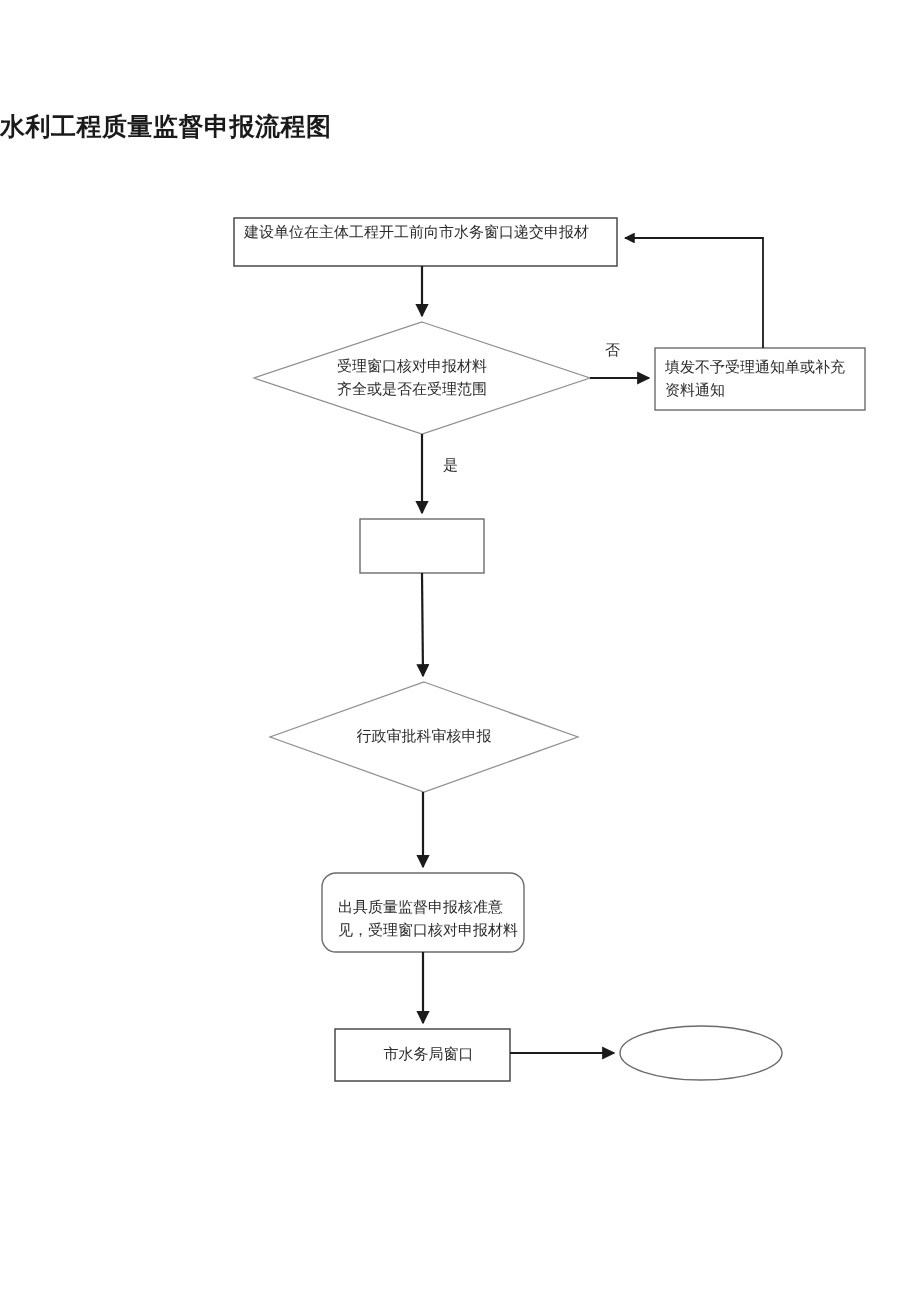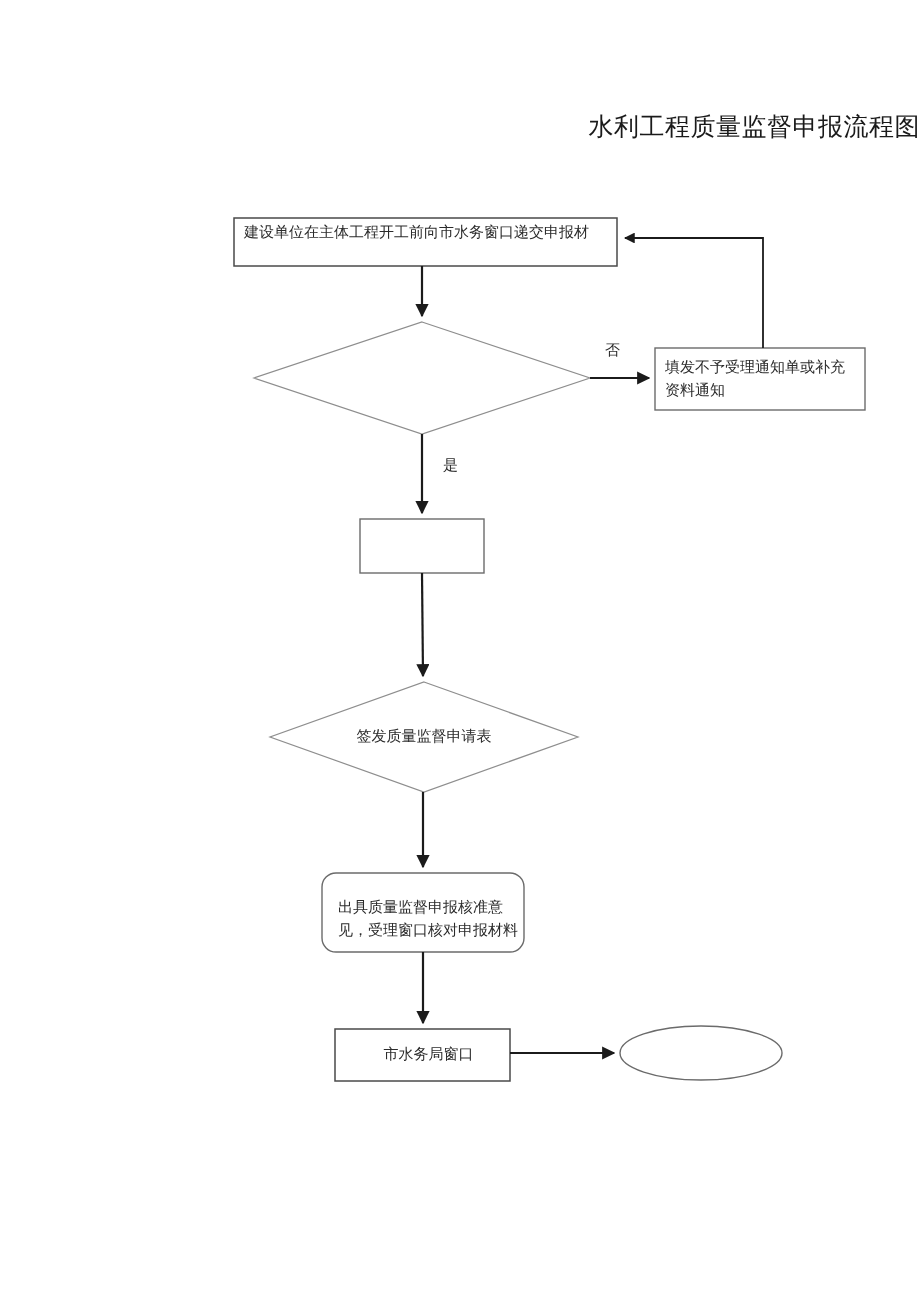--- a/index.html
+++ b/index.html
@@ -29,9 +29,9 @@
     left: 0;
     top: 110px;
     width: 920px;
-    text-align: right;
+    text-align: left;
     font-size: 25px;
-    font-weight: normal;
+    font-weight: bold;
     color: #1a1a1a;
     letter-spacing: 0.5px;
     font-family: "Liberation Sans", "DejaVu Sans", sans-serif;

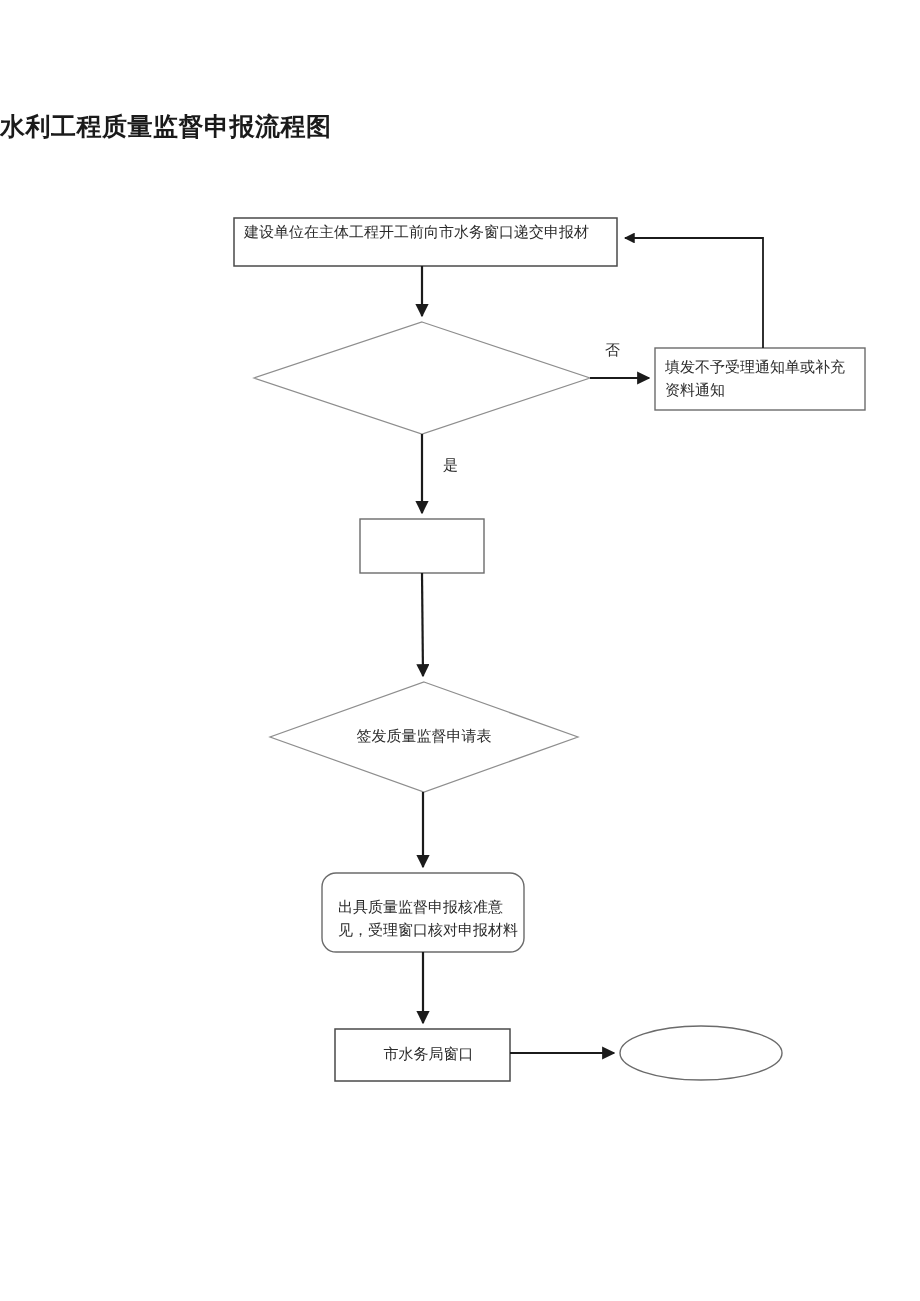--- a/index.html
+++ b/index.html
@@ -142,6 +142,10 @@
     <div>建设单位在主体工程开工前向市水务窗口递交申报材</div>
   </div>
 
+  <div class="node-label left" style="left:337px; top:342px; width:230px; height:72px;">
+    <div>受理窗口核对申报材料</div>
+    <div>齐全或是否在受理范围</div>
+  </div>
 
   <div class="node-label left" style="left:665px; top:348px; width:200px; height:62px;">
     <div>填发不予受理通知单或补充</div>

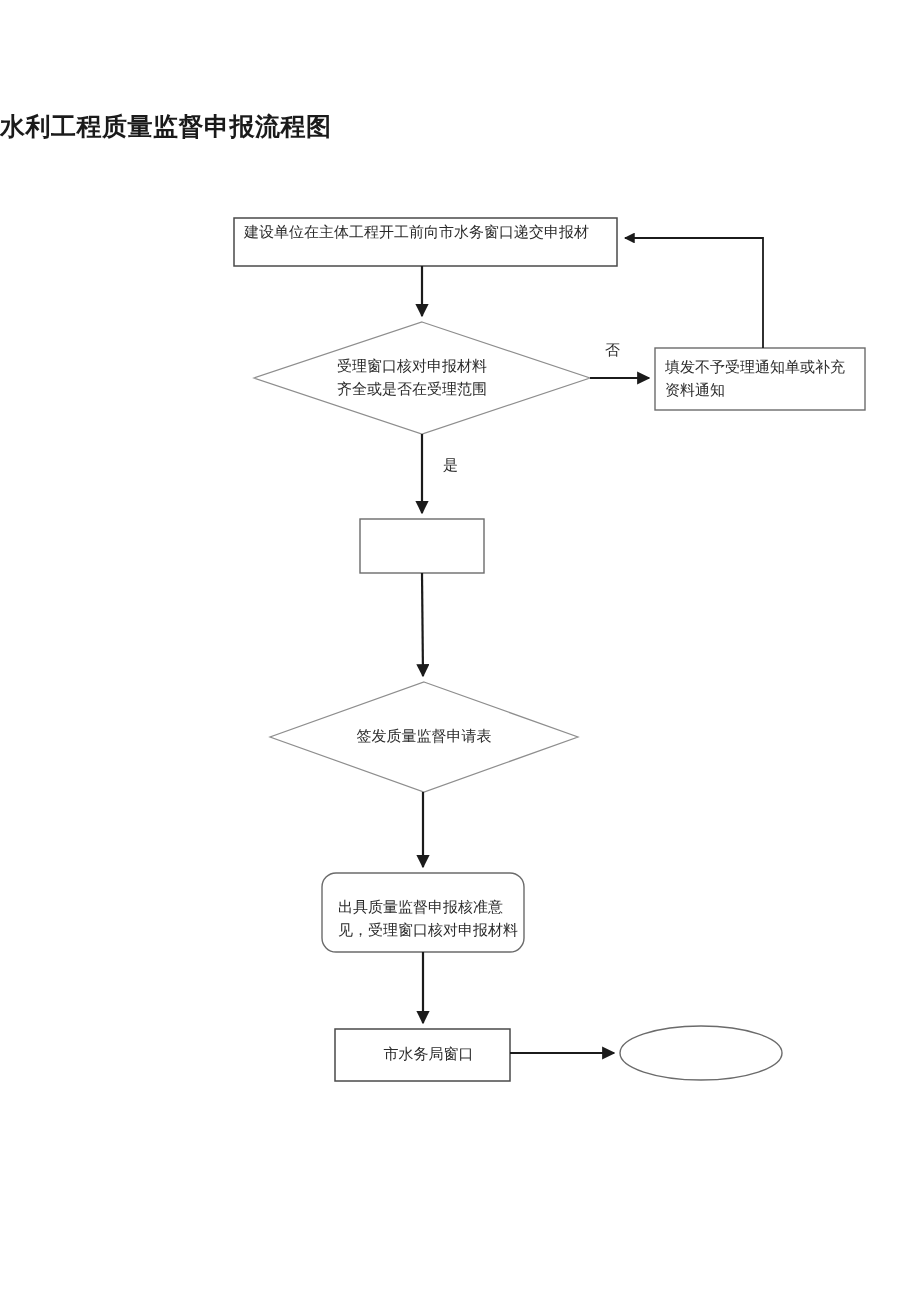--- a/index.html
+++ b/index.html
@@ -154,7 +154,7 @@
 
 
   <div class="node-label center" style="left:314px; top:713px; width:220px; height:48px;">
-    <div>签发质量监督申请表</div>
+    <div>行政审批科审核申报</div>
   </div>
 
   <div class="node-label left" style="left:338px; top:873px; width:190px; height:92px;">

